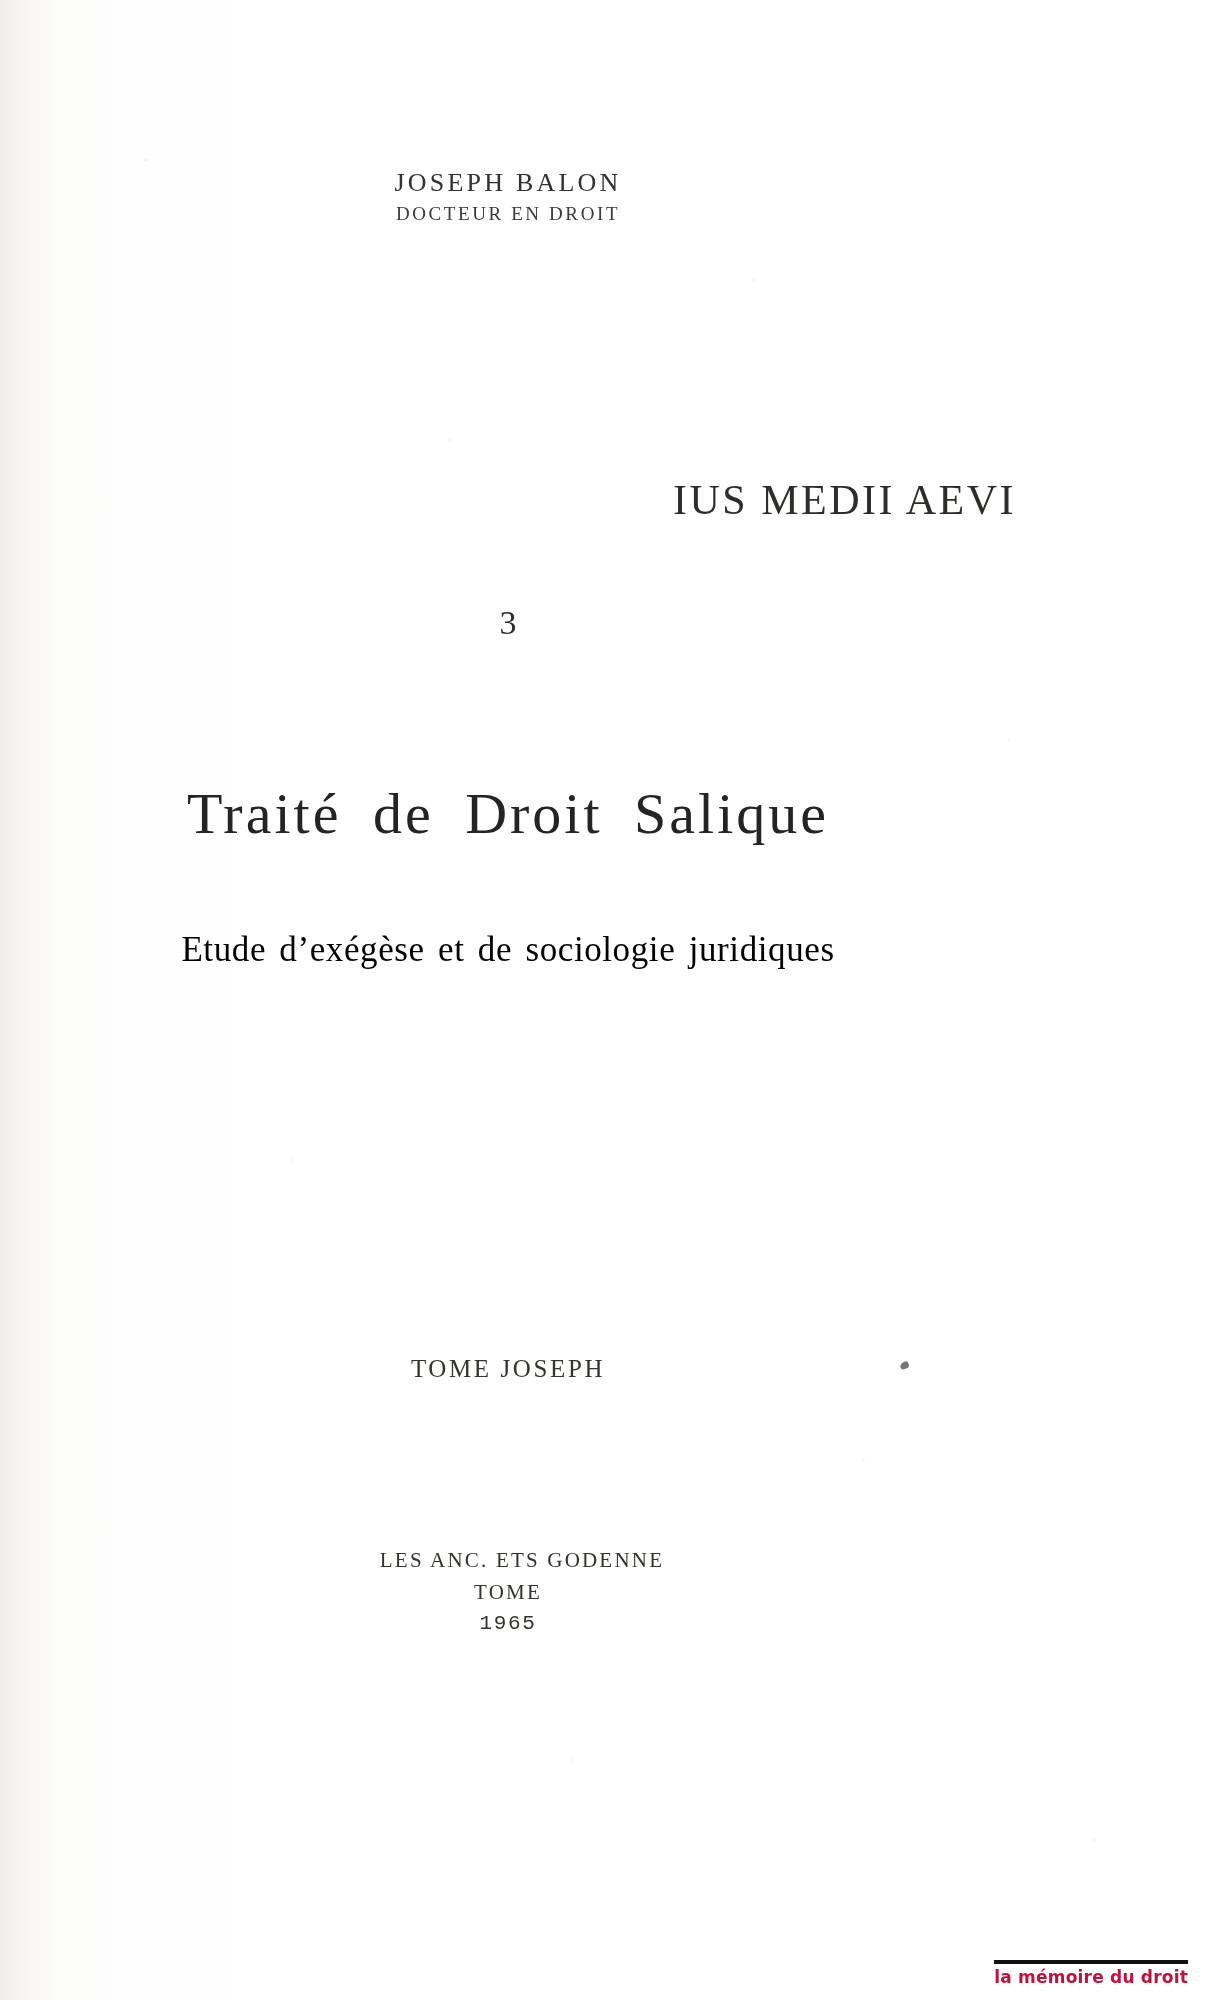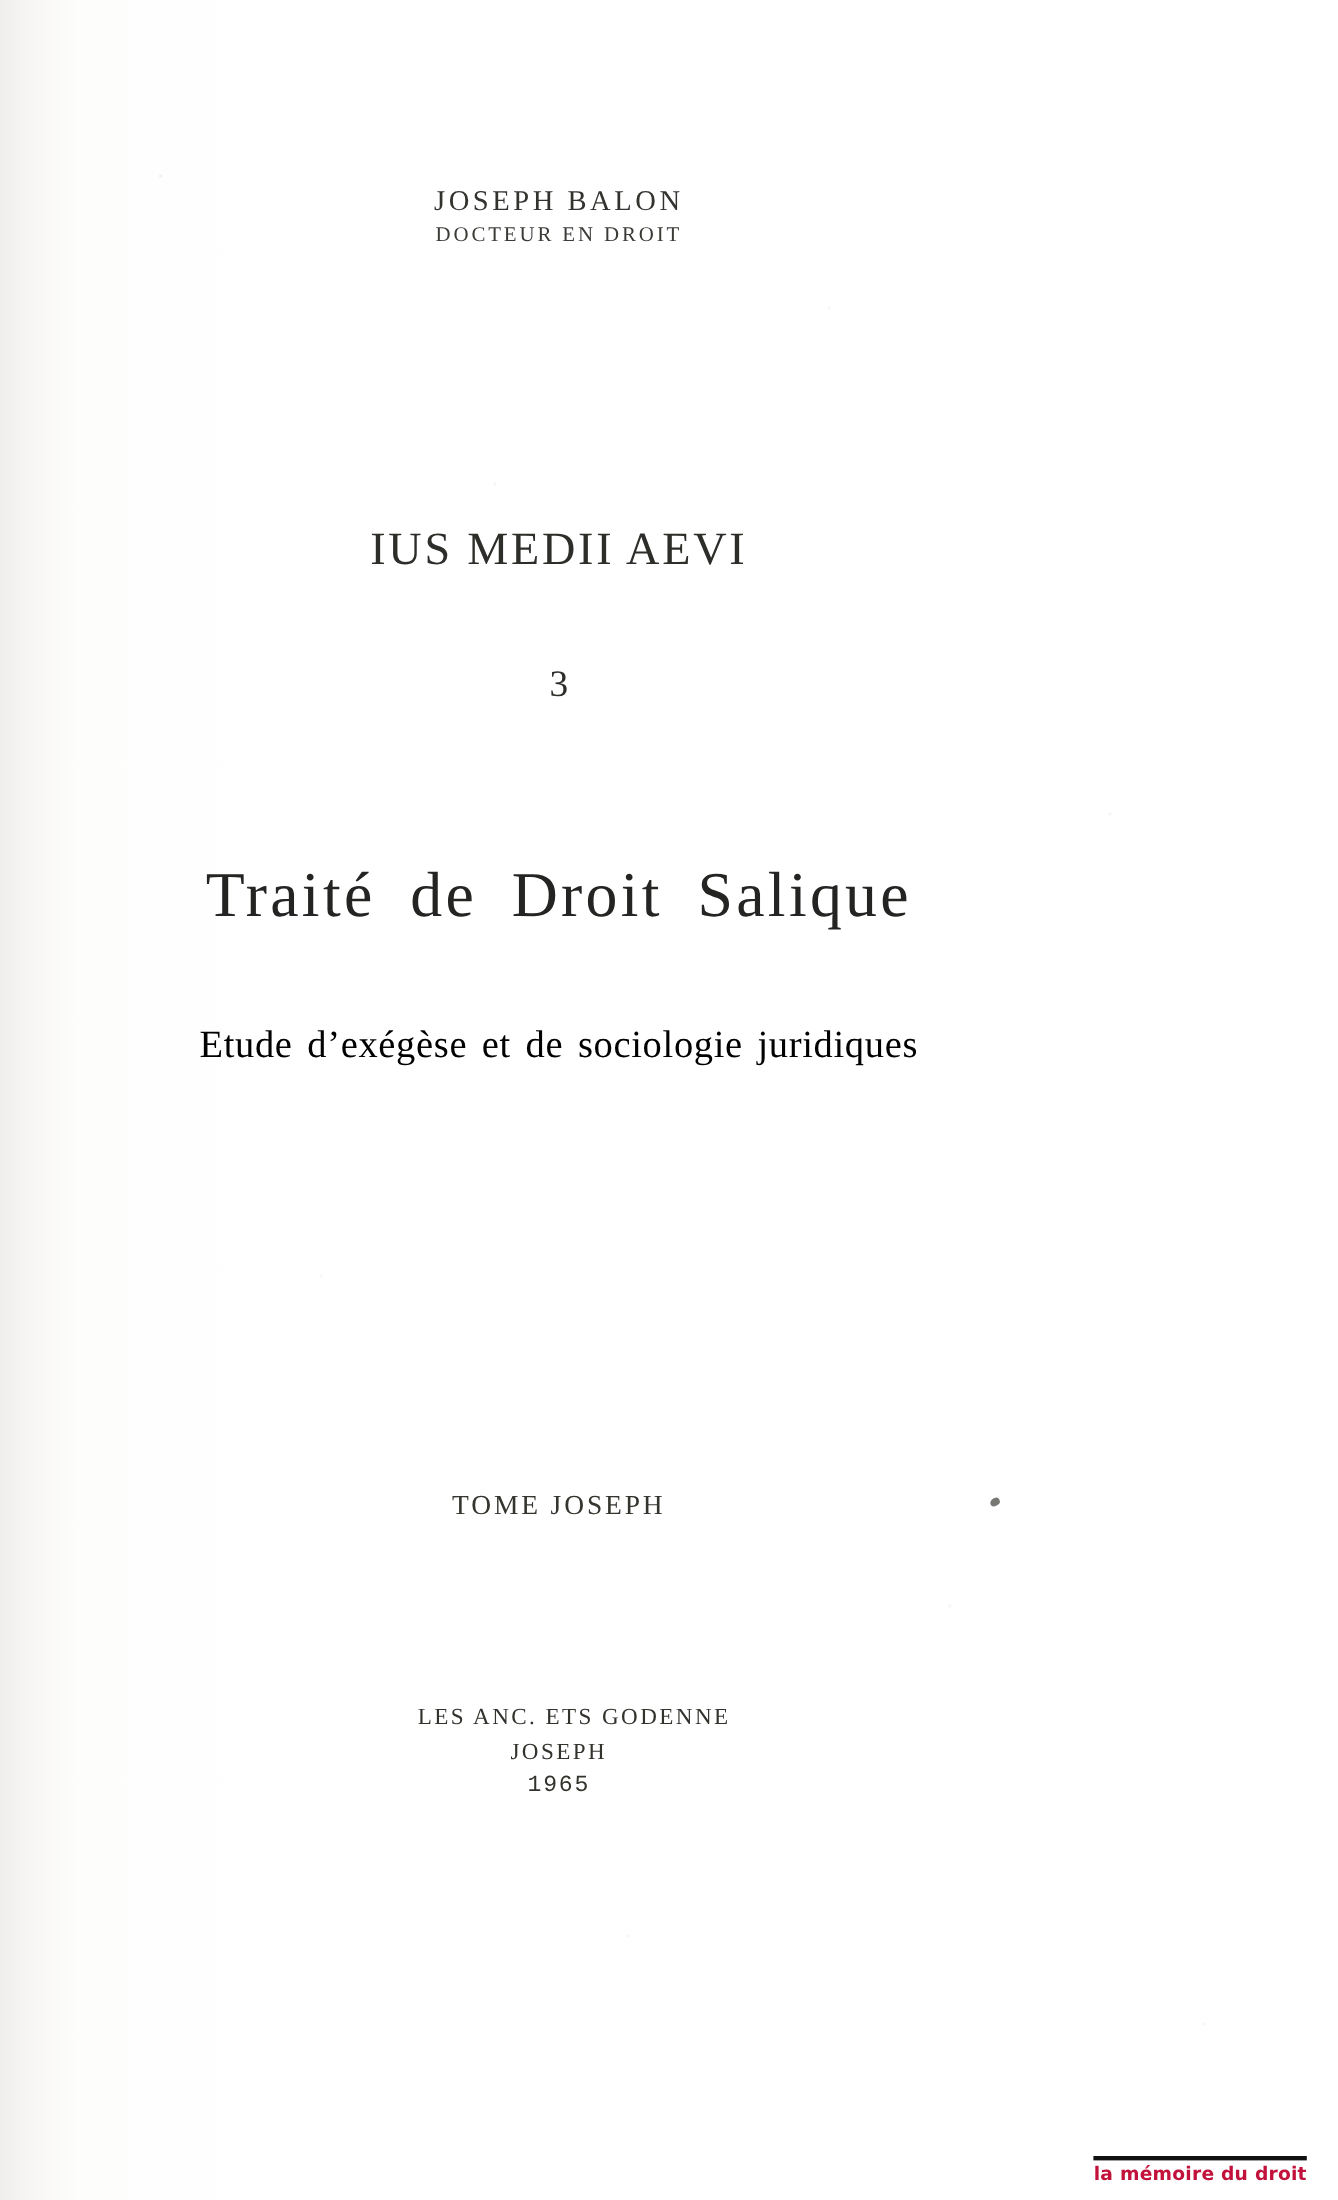--- a/index.html
+++ b/index.html
@@ -81,6 +81,7 @@
     letter-spacing: 2.5px;
     color: #2d2d2a;
     top: 476px;
+    text-align: right;
   }
 
   .series-number {

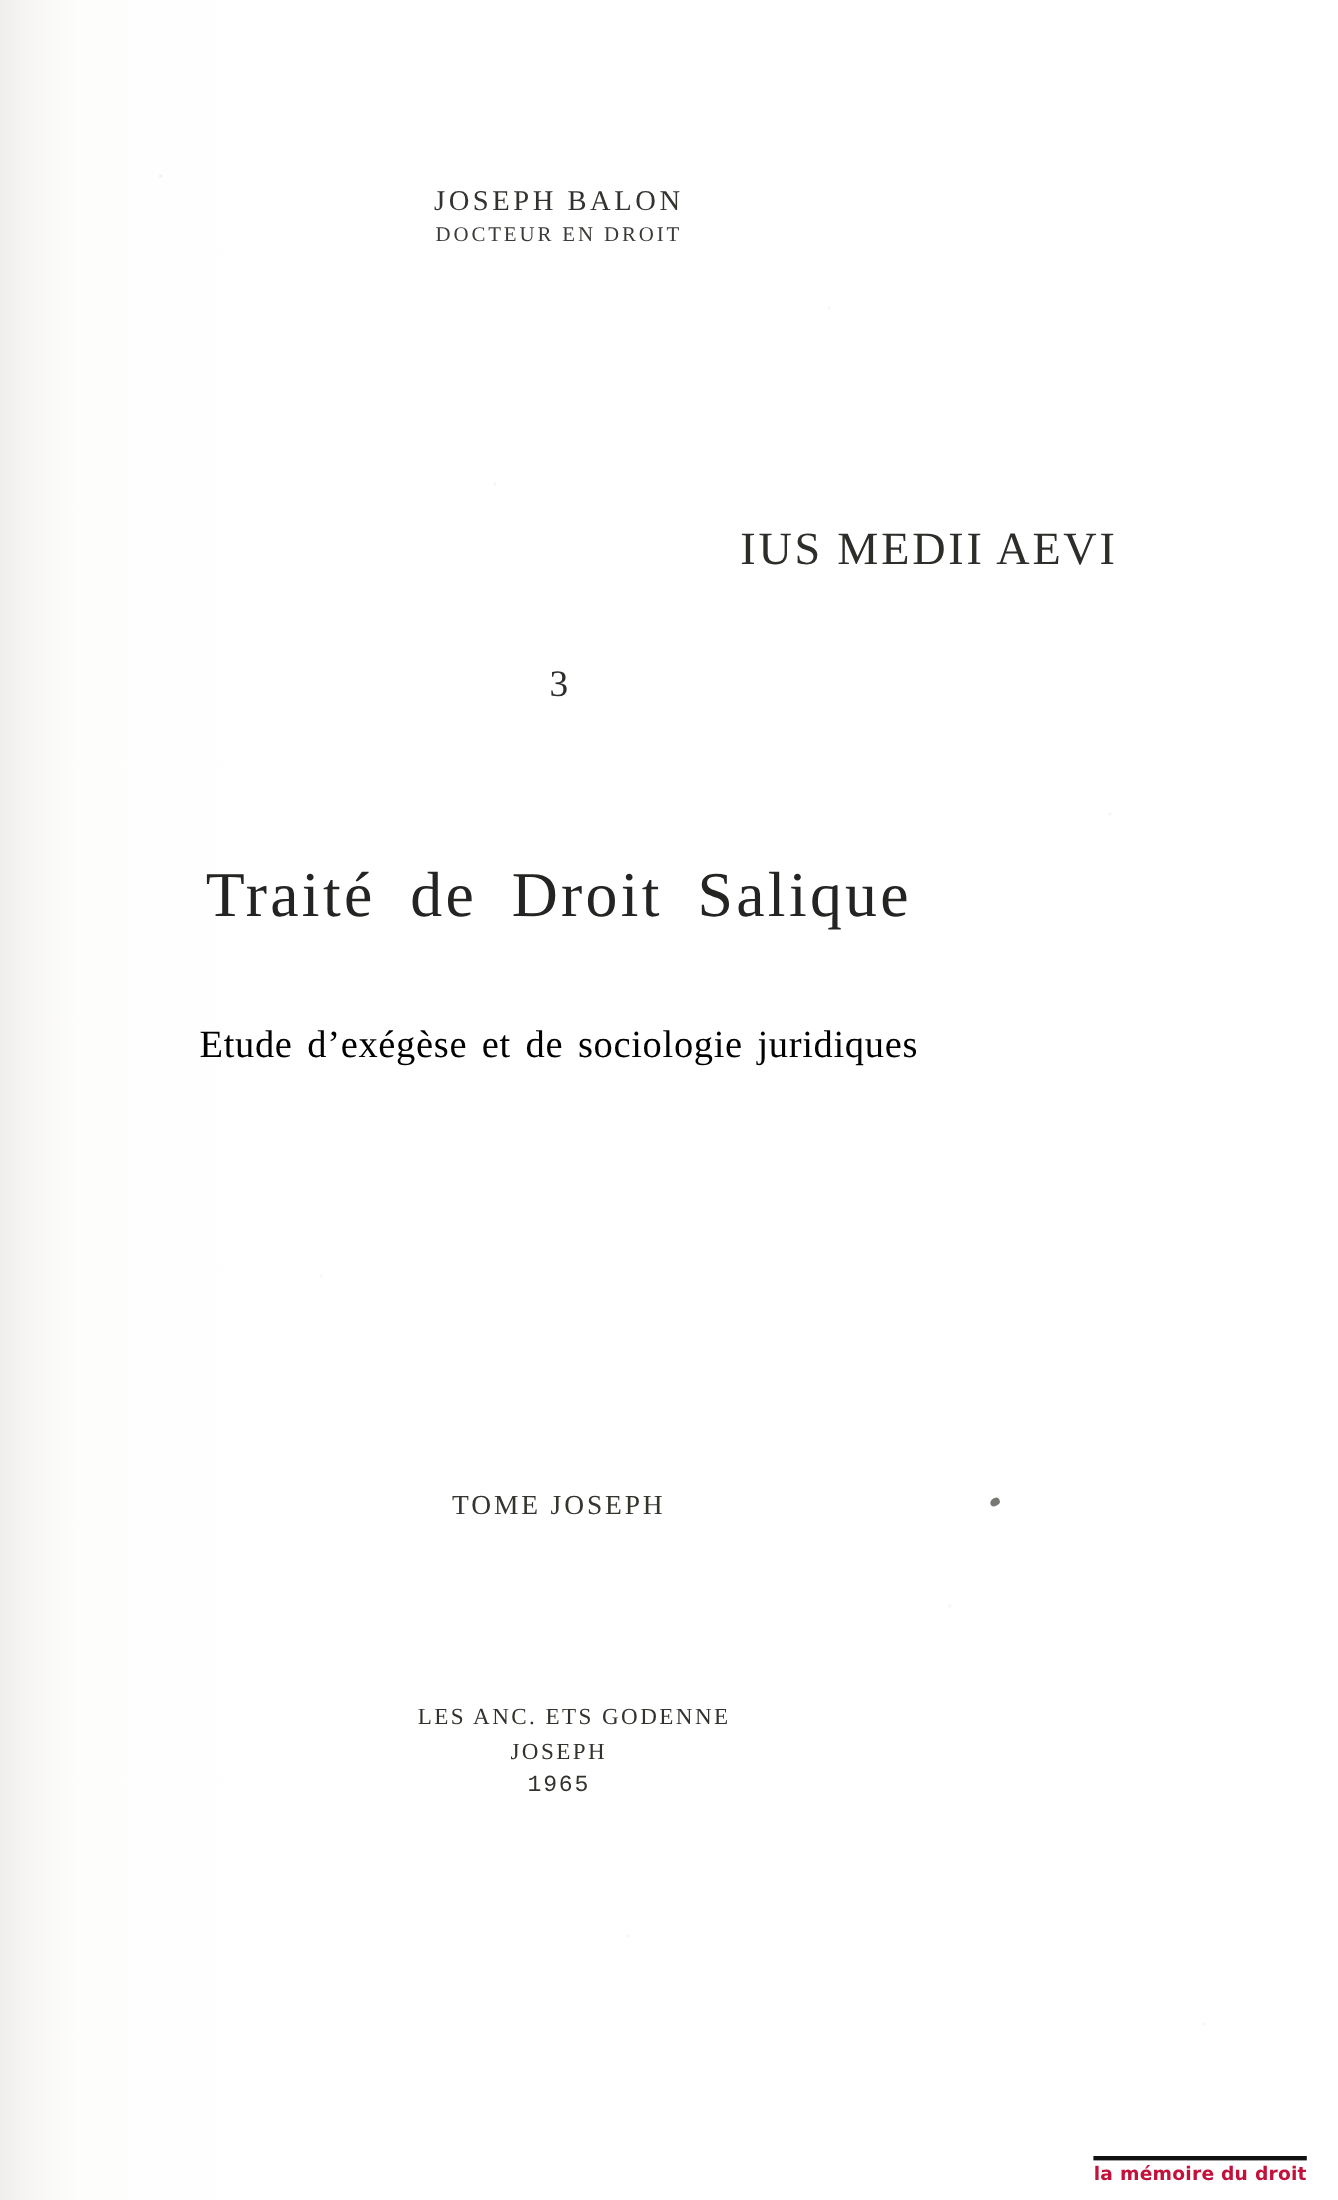--- a/index.html
+++ b/index.html
@@ -208,7 +208,7 @@
 
   <div class="block publisher">LES  ANC.  ETS  GODENNE</div>
 
-  <div class="block city">JOSEPH</div>
+  <div class="block city">TOME</div>
 
   <div class="block year">1965</div>
 

